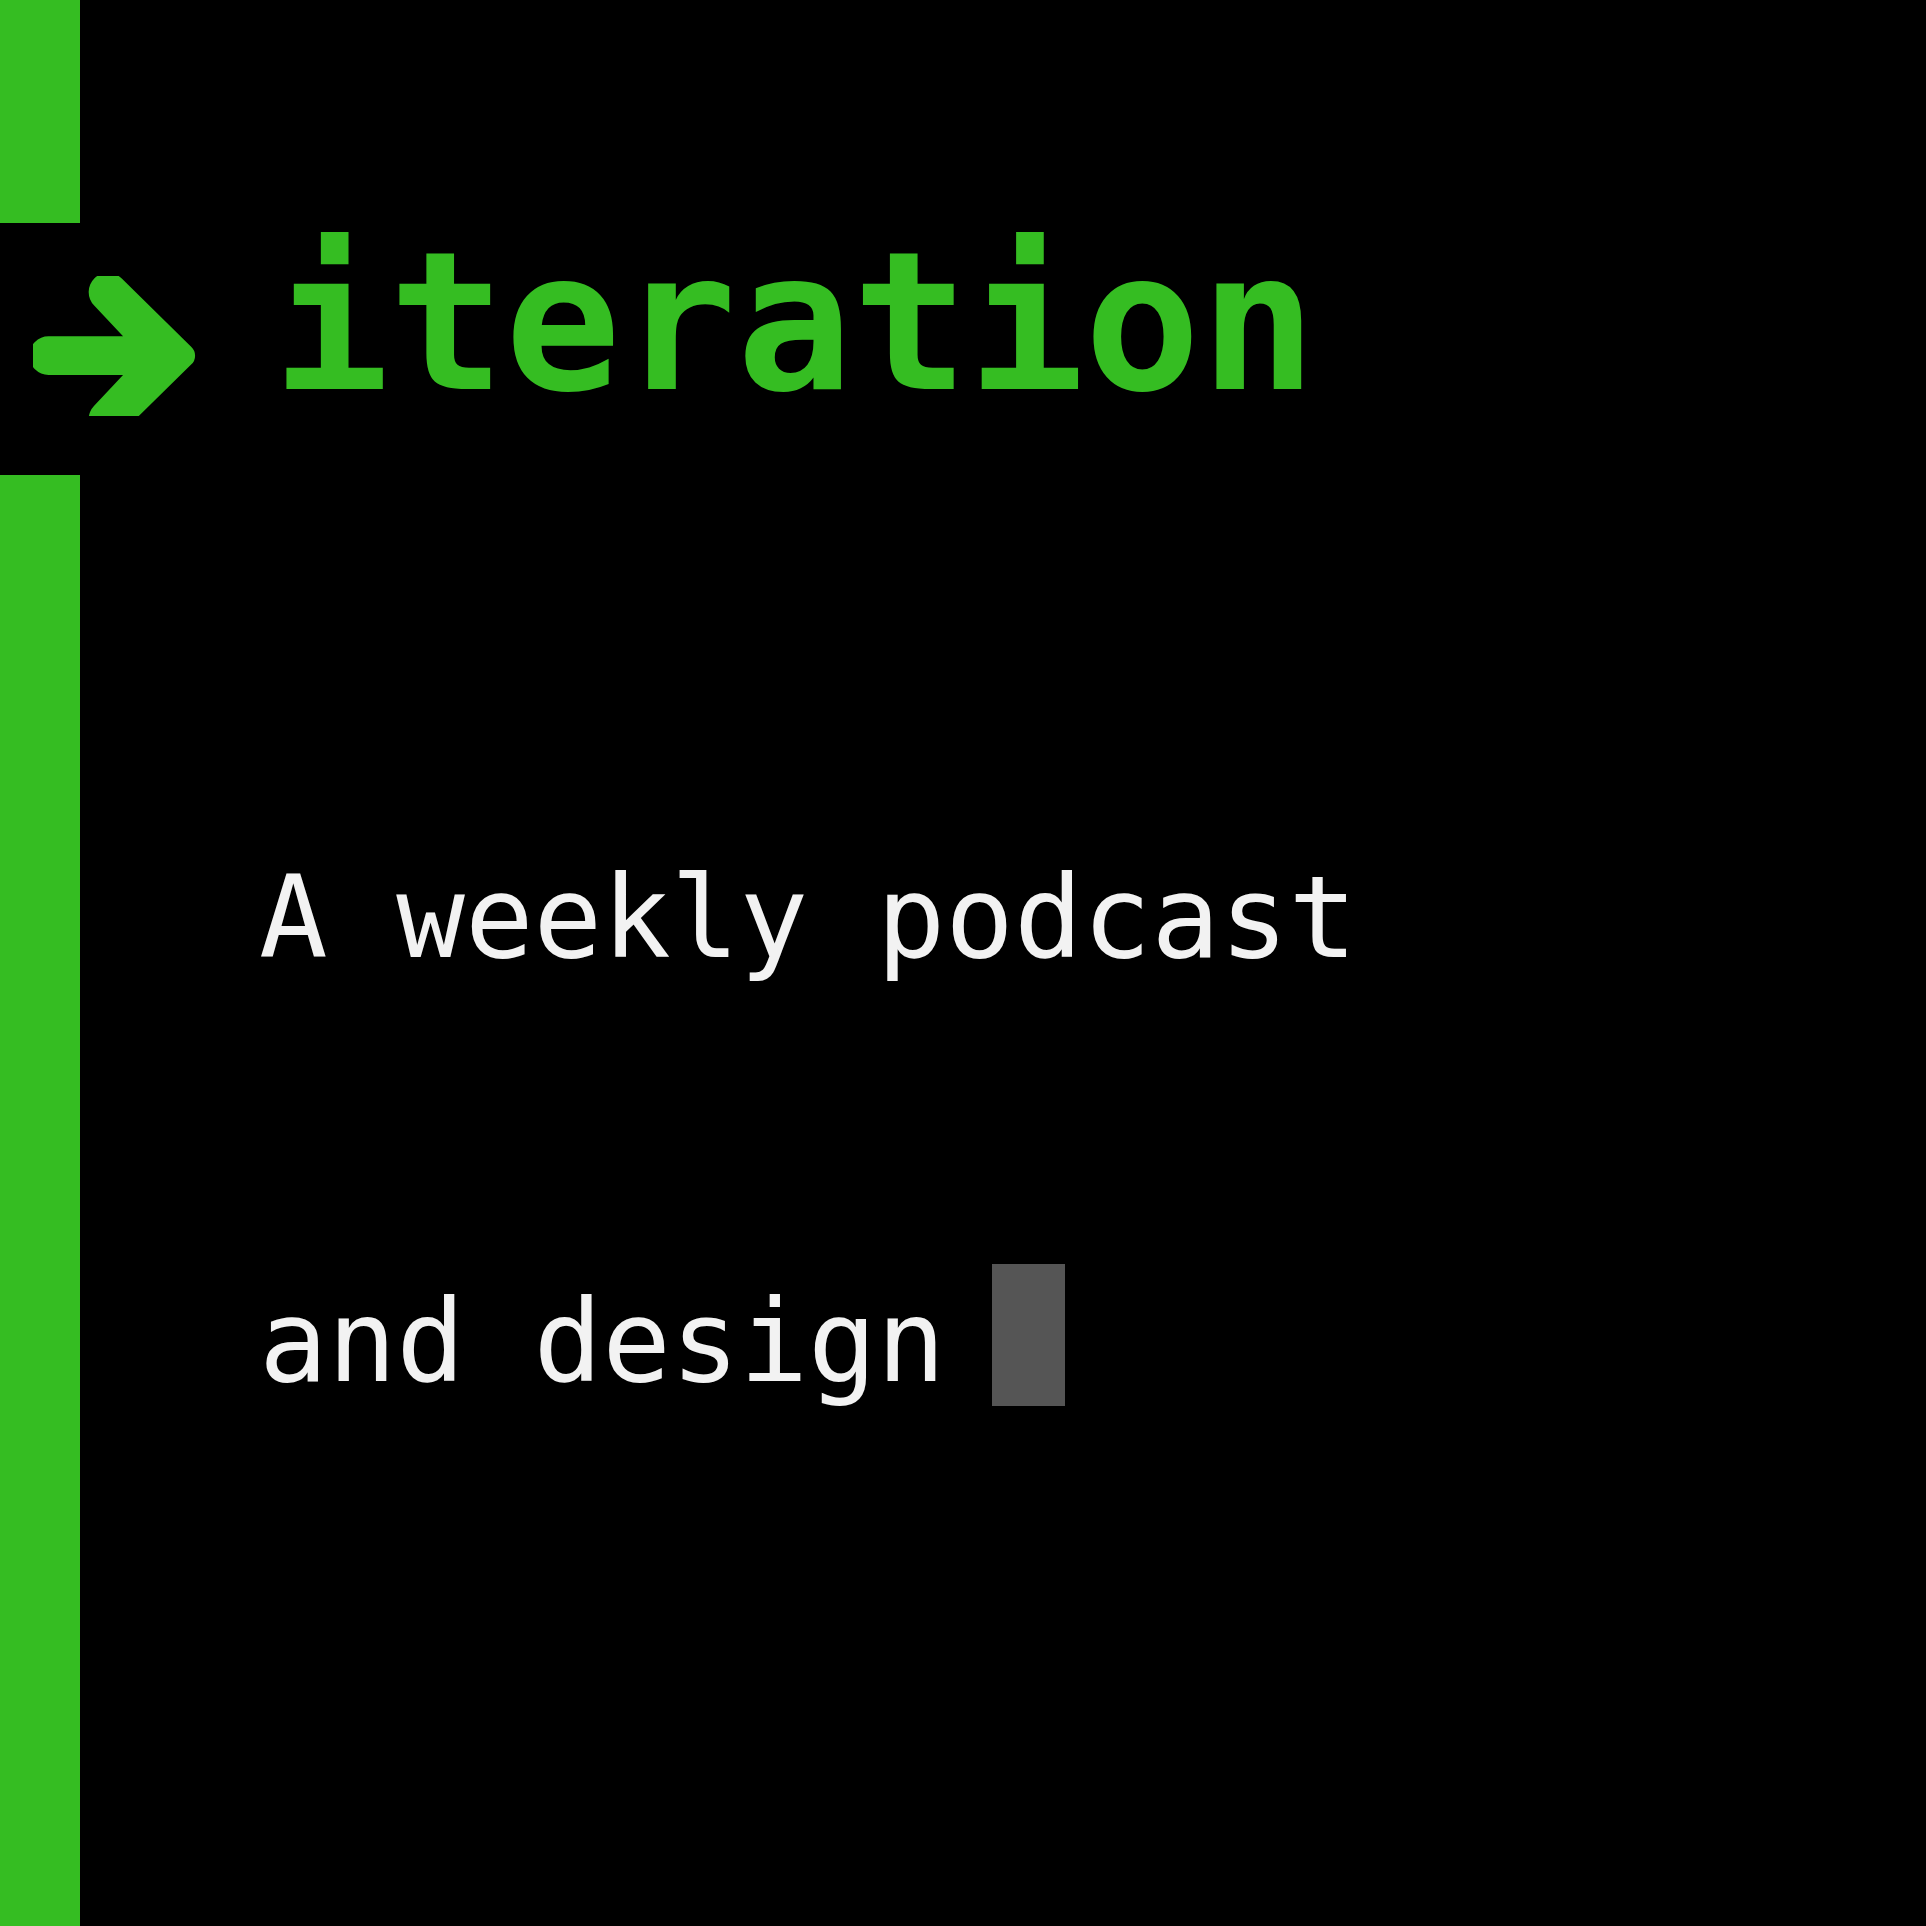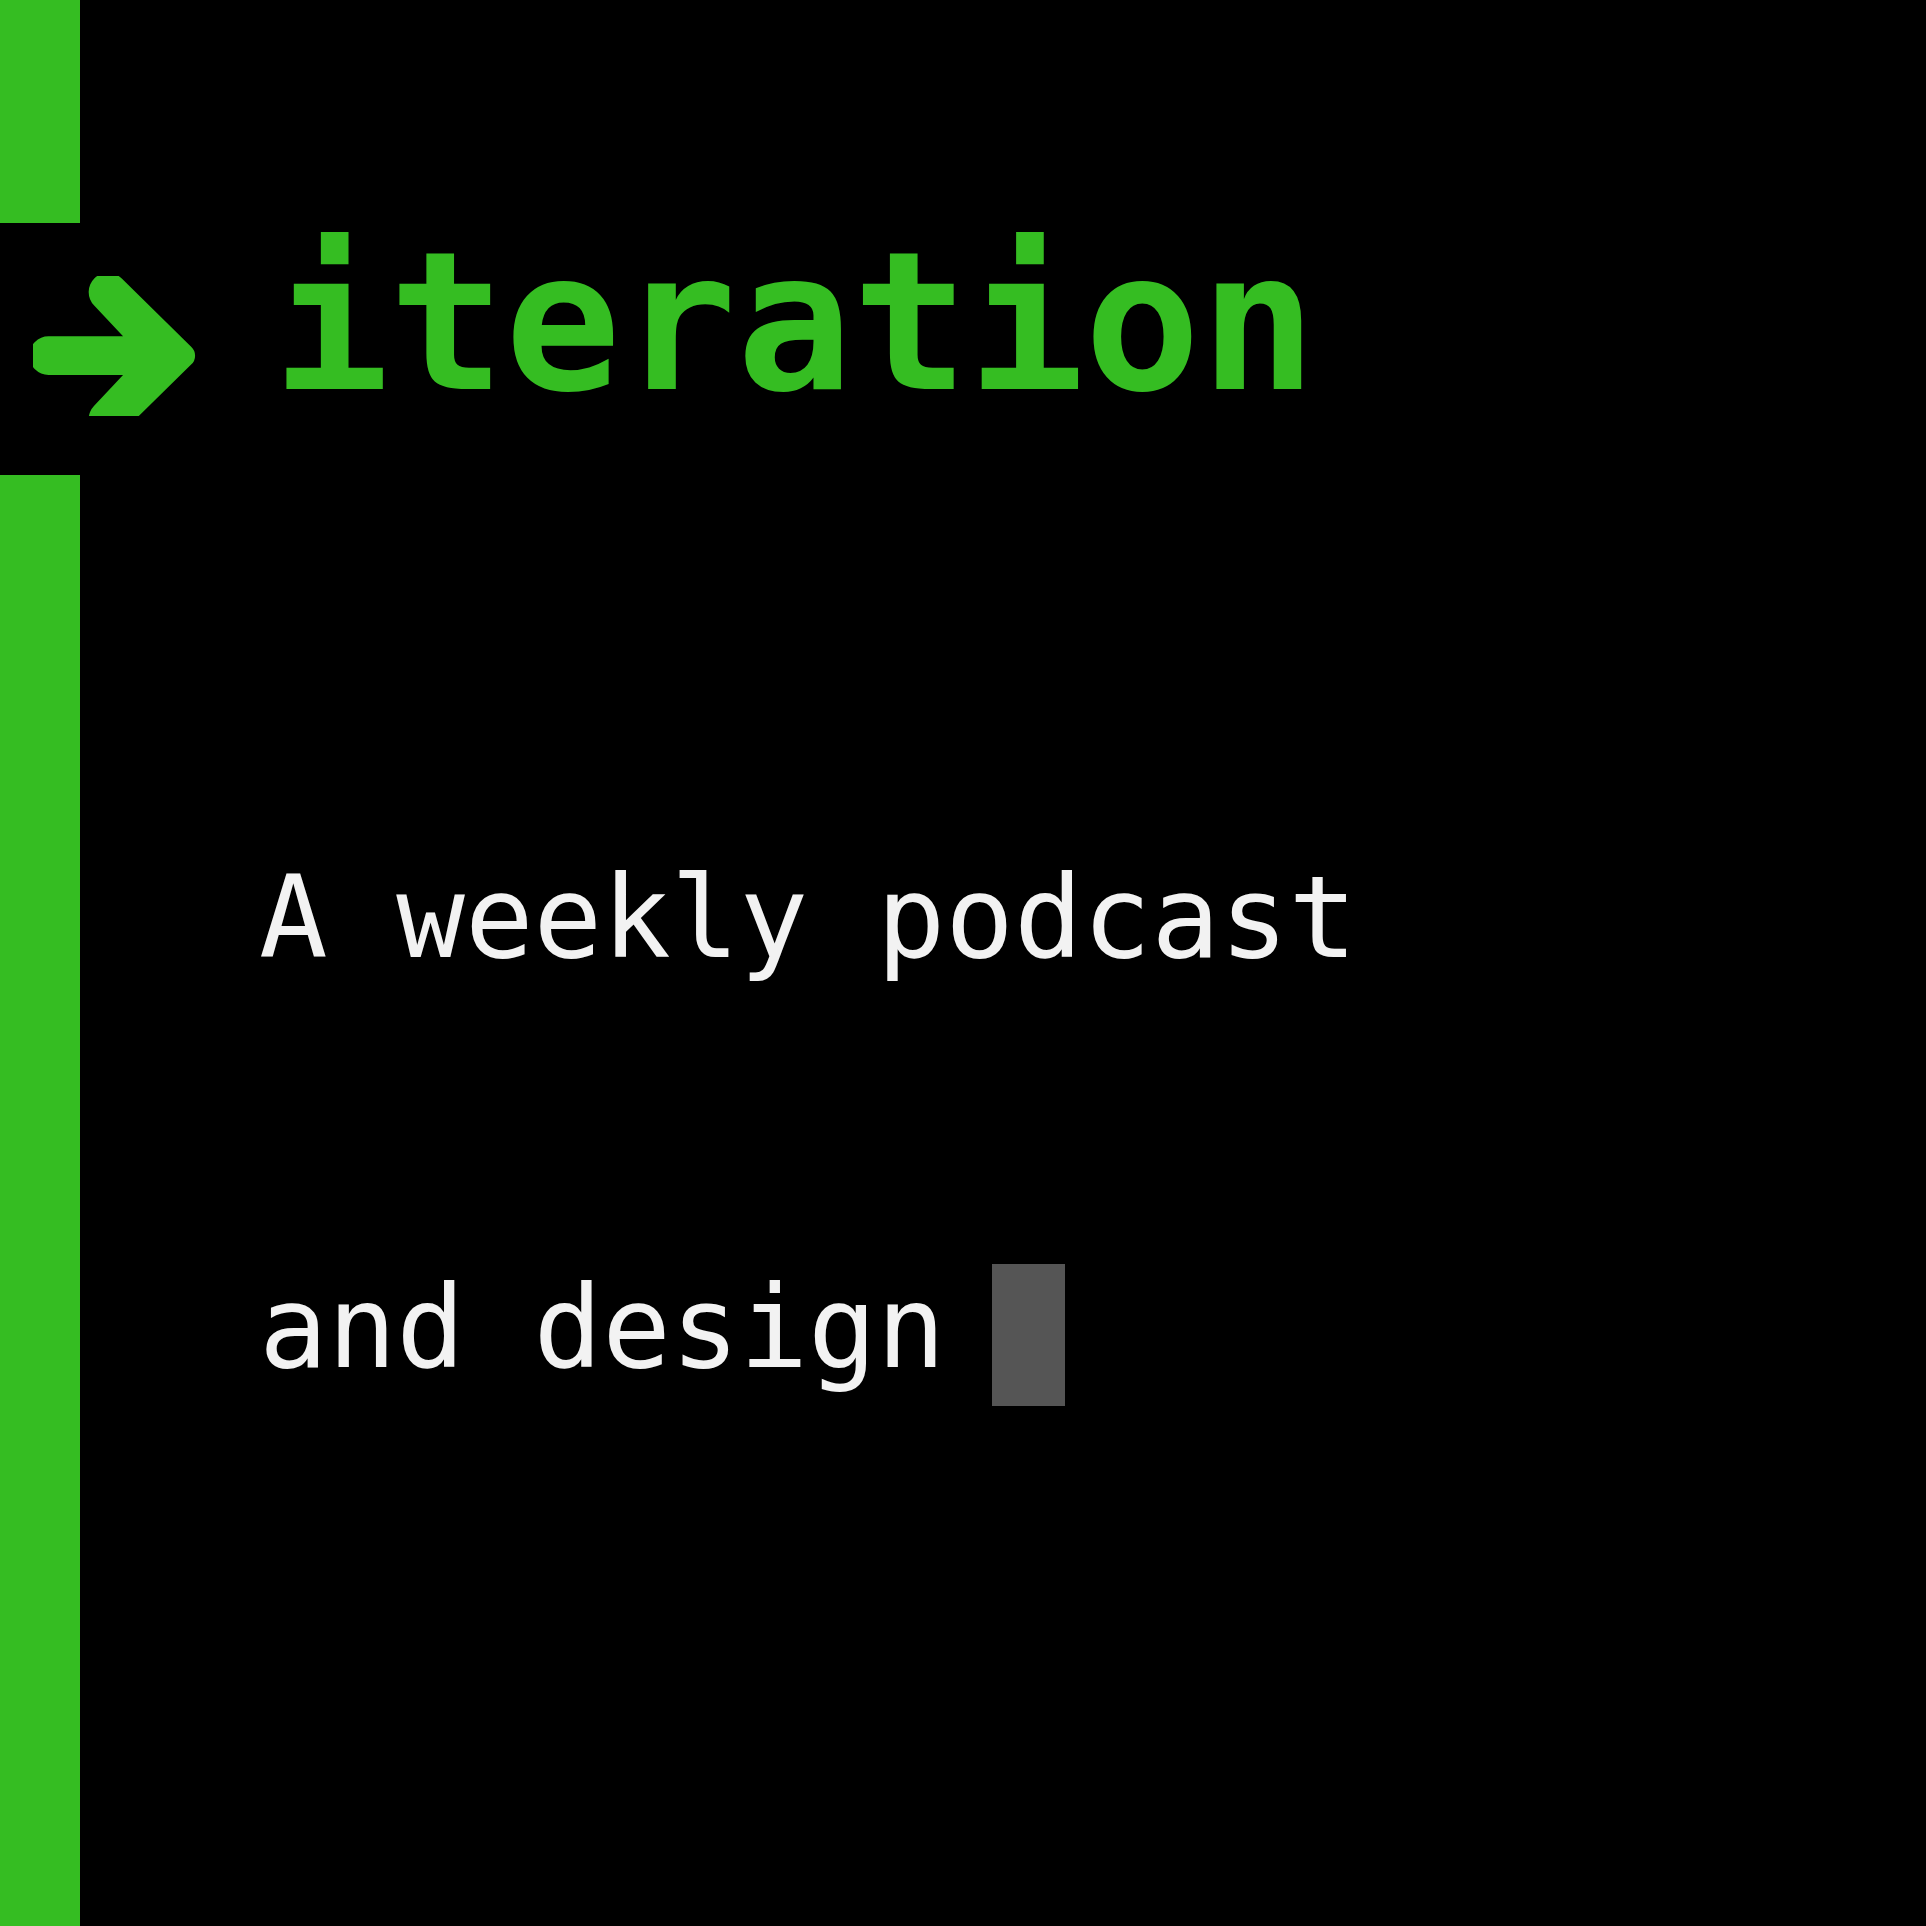--- a/index.html
+++ b/index.html
@@ -85,7 +85,7 @@
   }
   #tagline .line-3 {
     display: flex;
-    align-items: center;
+    align-items: flex-end;
     gap: 35px;
   }
   .line-3-text {

